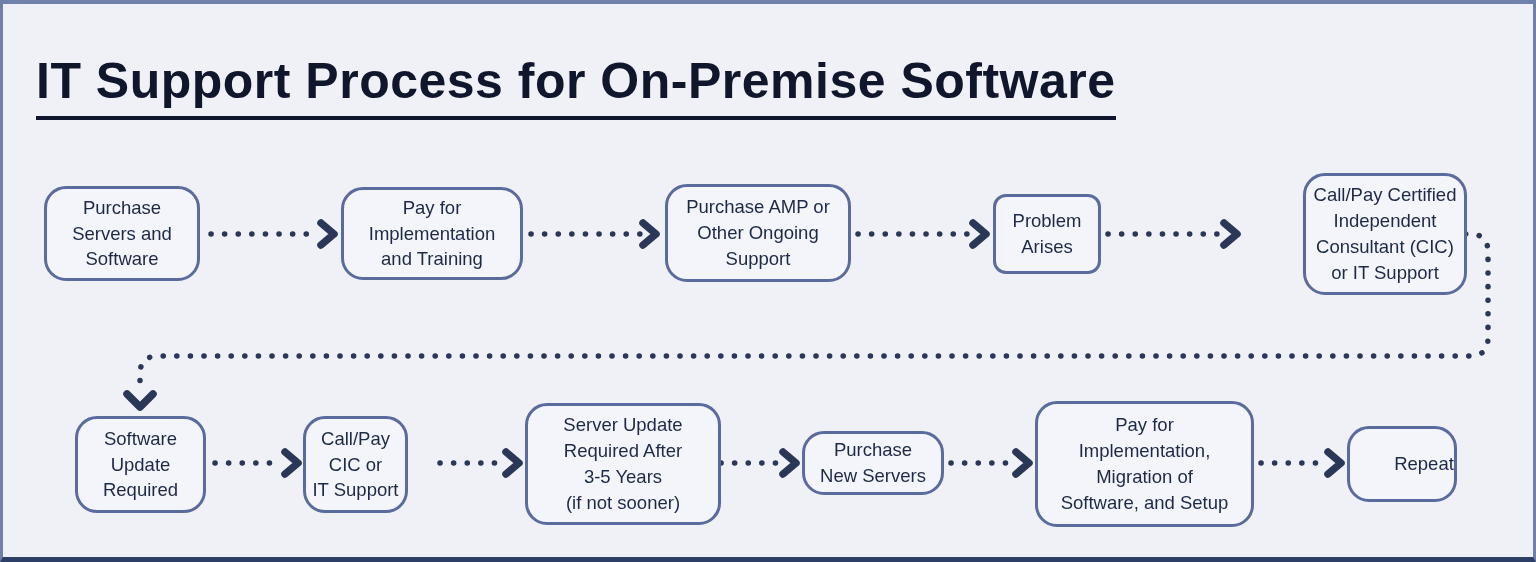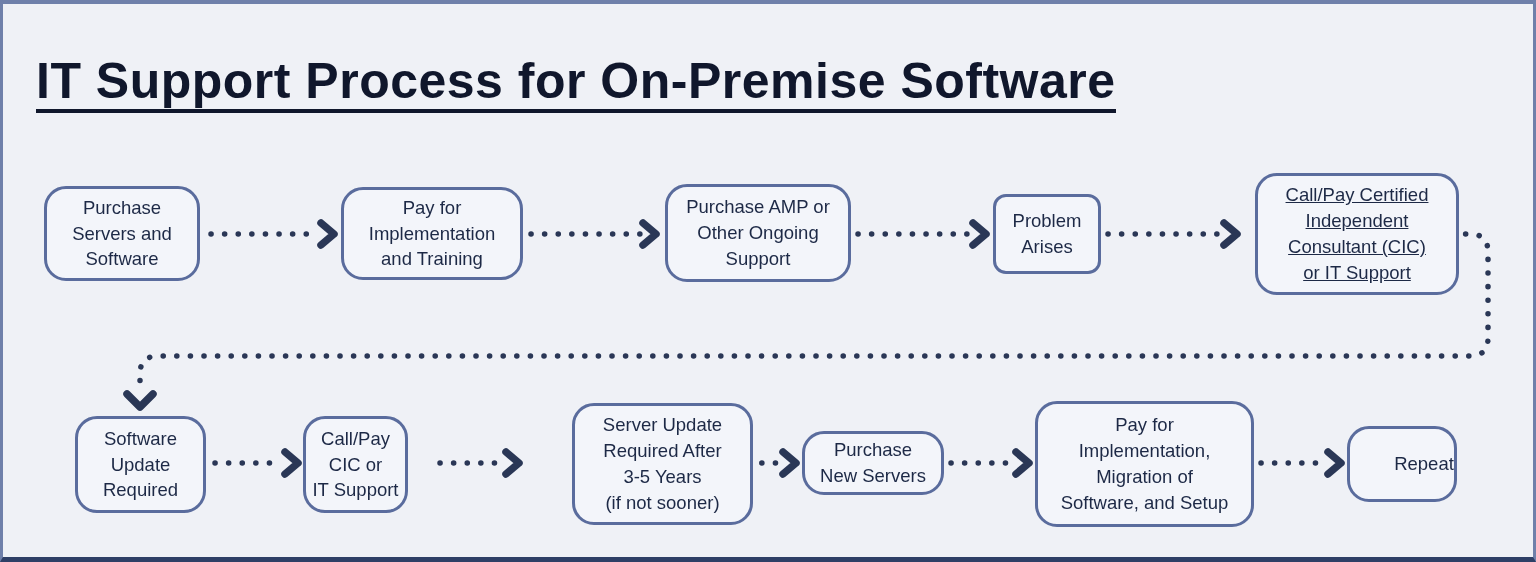--- a/index.html
+++ b/index.html
@@ -30,6 +30,7 @@
     letter-spacing: 0.5px;
     color: #10172c;
     border-bottom: 4px solid #10172c;
+    padding-bottom: 7px;
     line-height: 1.1;
     white-space: nowrap;
   }

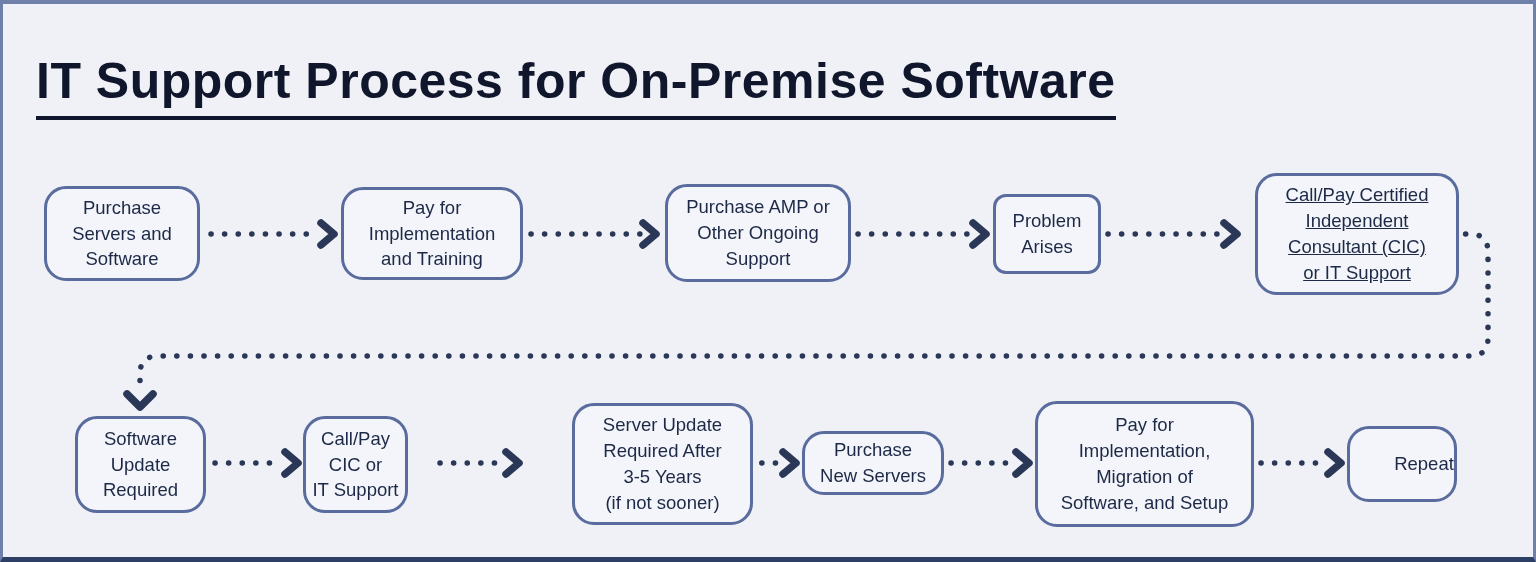--- a/index.html
+++ b/index.html
@@ -139,7 +139,7 @@
 Arises</span>
   </div>
 
-  <div class="node" style="left:1252px; top:169px; width:204px; height:122px;text-decoration:underline;">
+  <div class="node" style="left:1300px; top:169px; width:164px; height:122px;">
     <span class="node-label">Call/Pay Certified
 Independent
 Consultant (CIC)

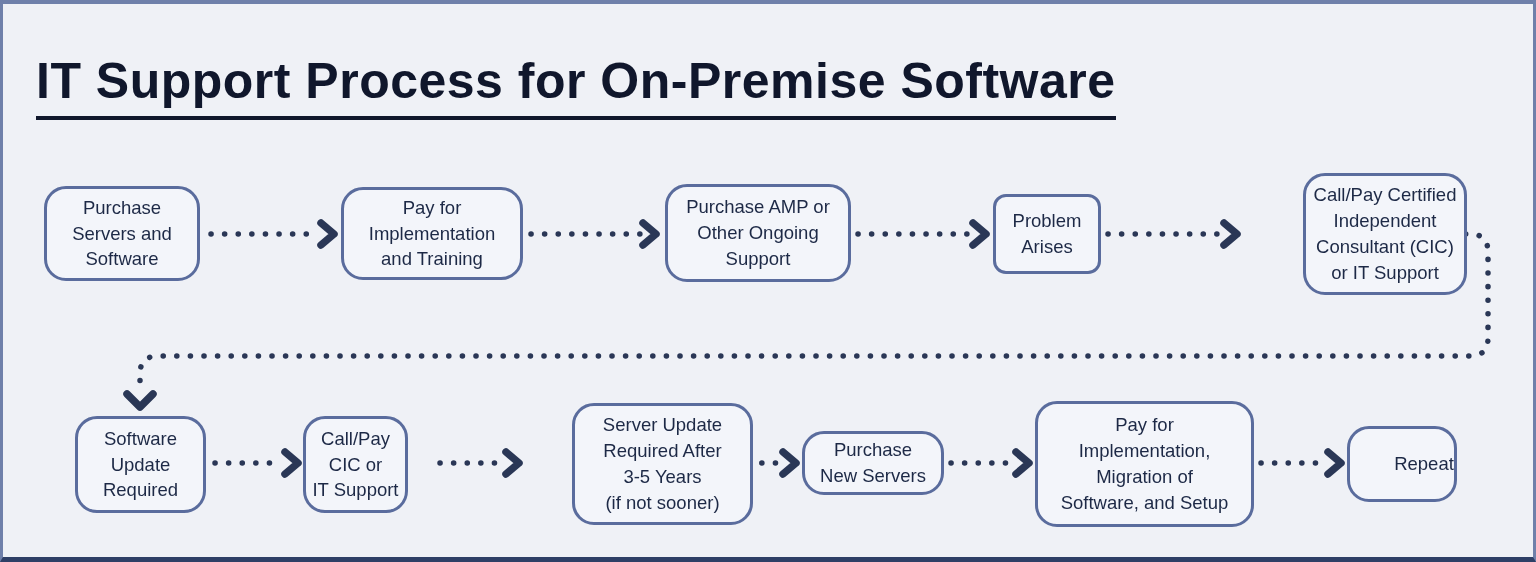--- a/index.html
+++ b/index.html
@@ -158,7 +158,7 @@
 IT Support</span>
   </div>
 
-  <div class="node" style="left:522px; top:399px; width:181px; height:122px;margin-left:47px;">
+  <div class="node" style="left:522px; top:399px; width:196px; height:122px;">
     <span class="node-label">Server Update
 Required After
 3-5 Years

